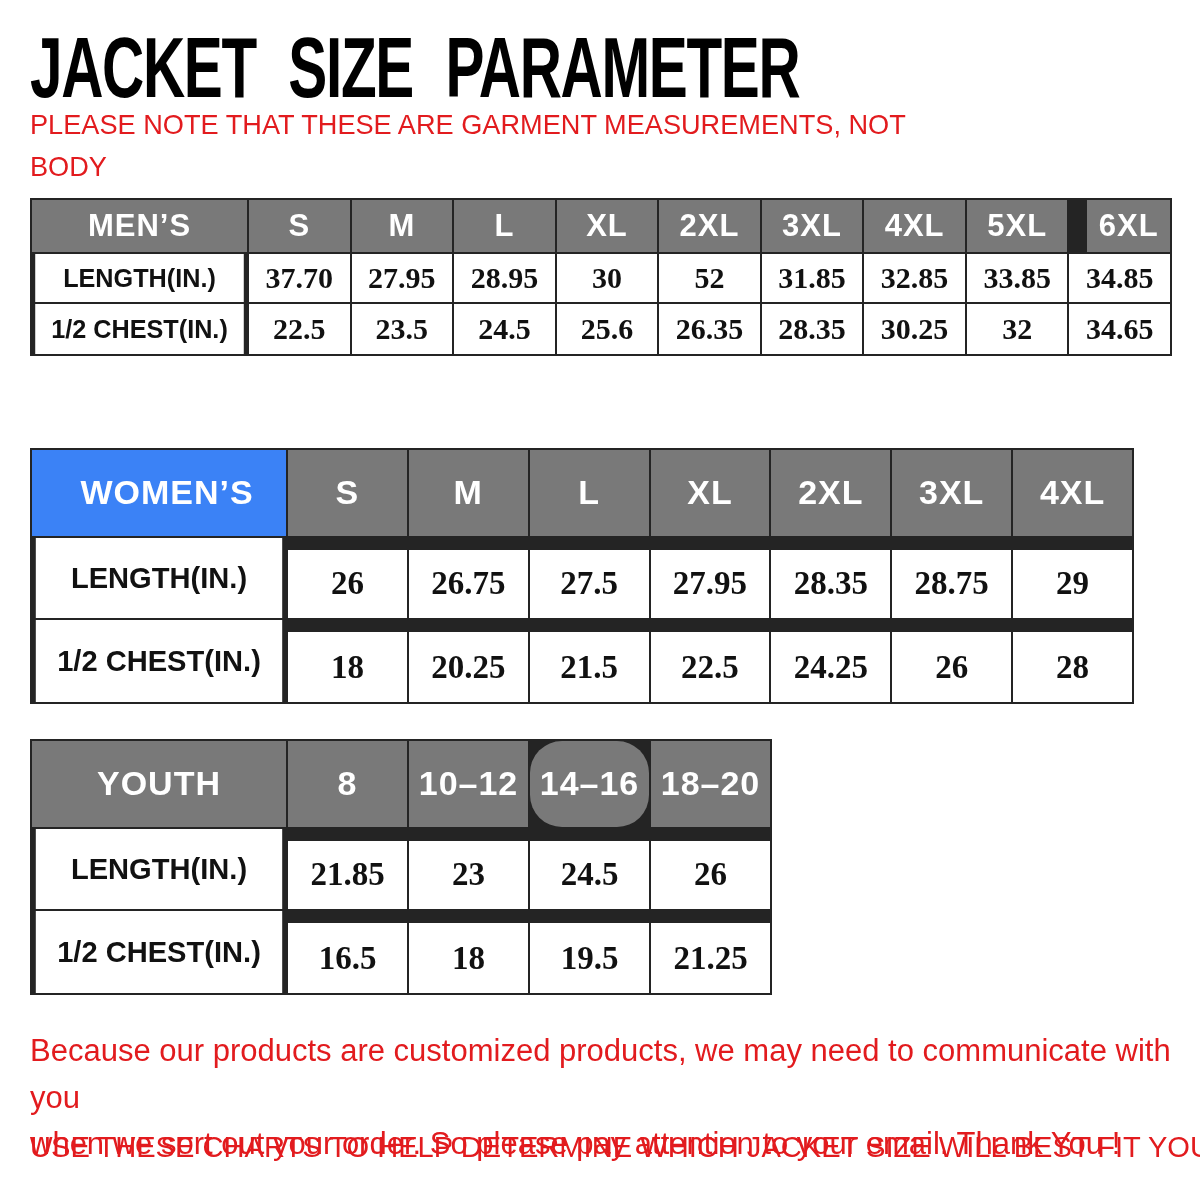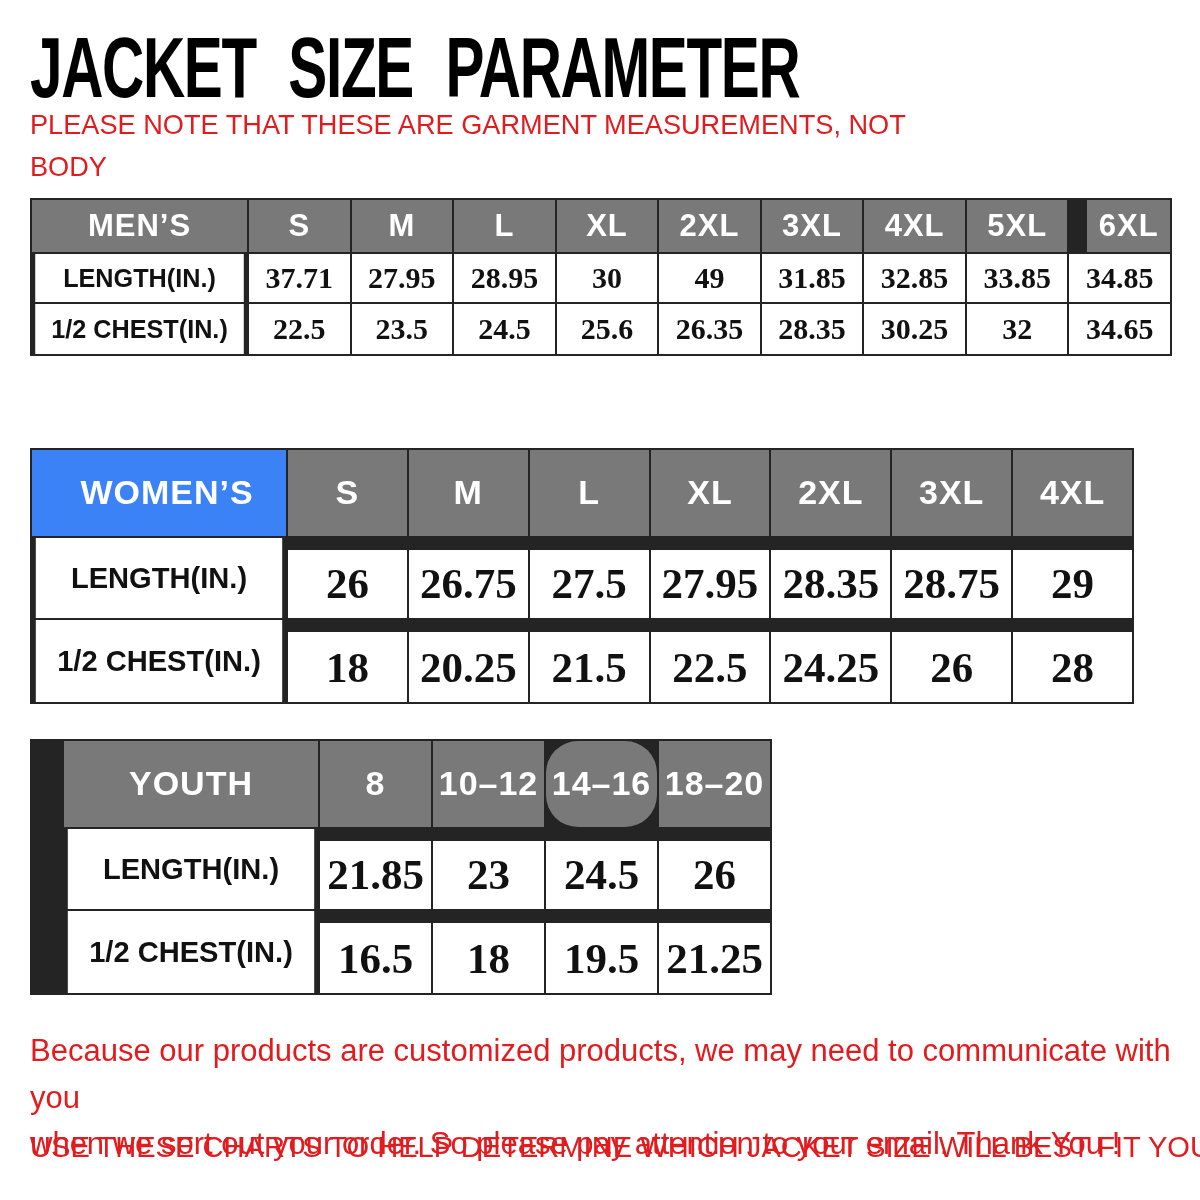--- a/index.html
+++ b/index.html
@@ -74,7 +74,7 @@
     <div class="cell hc" style="background: rgb(121, 121, 121); color: rgb(255, 255, 255);">5XL</div>
     <div class="cell hc" style="background: rgb(121, 121, 121); color: rgb(255, 255, 255); margin-left: 18px;">6XL</div>
     <div class="cell lc">LENGTH(IN.)</div>
-    <div class="cell vc">37.71</div>
+    <div class="cell vc">37.70</div>
     <div class="cell vc">27.95</div>
     <div class="cell vc">28.95</div>
     <div class="cell vc">30</div>

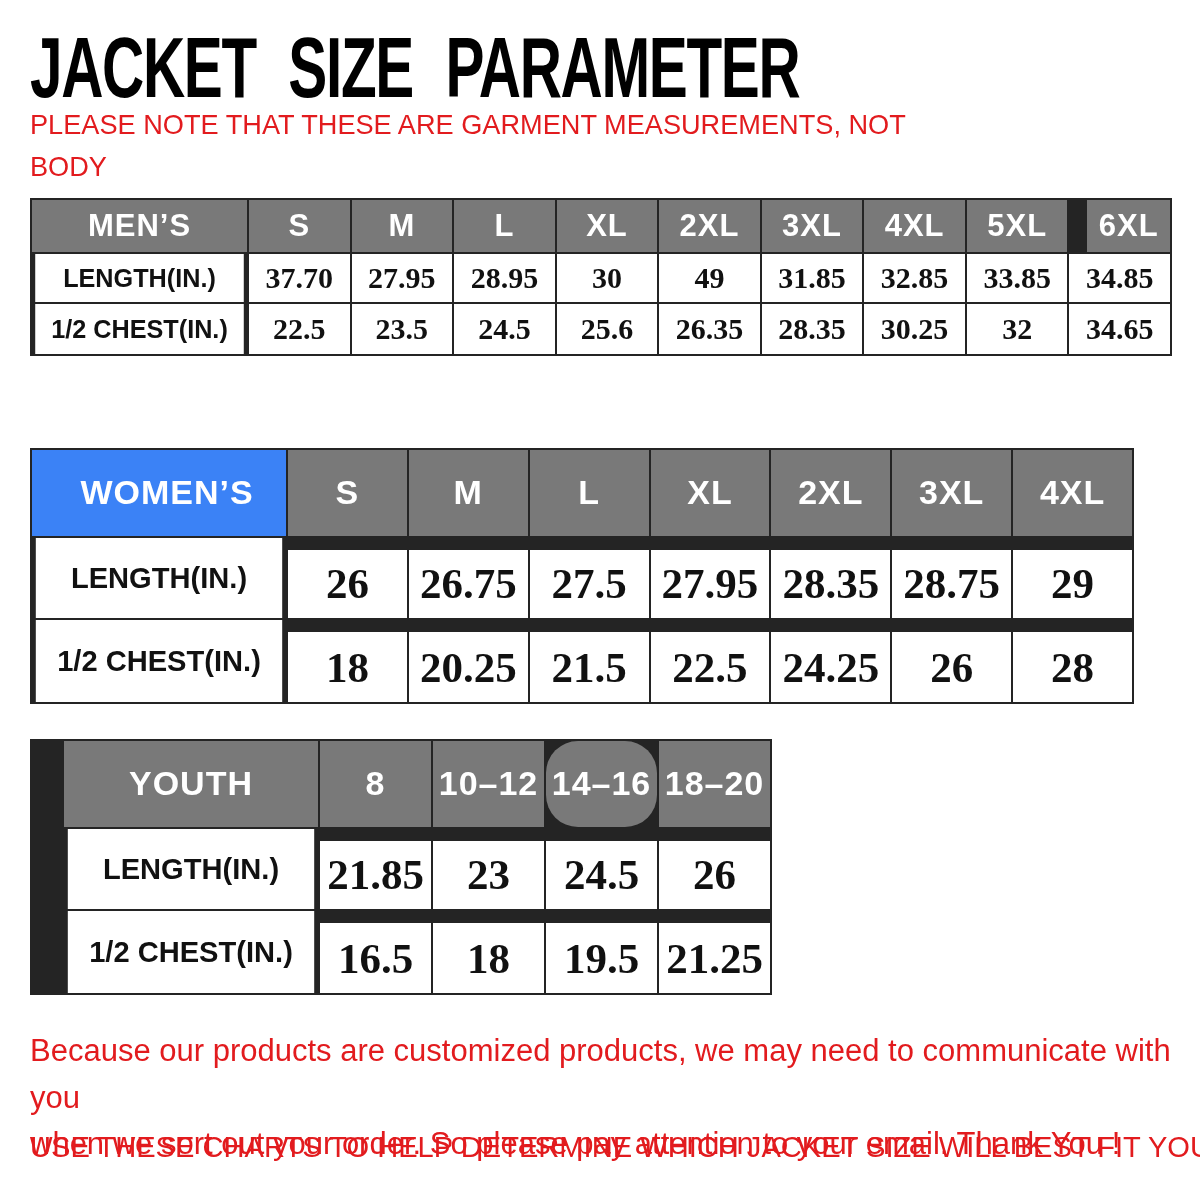--- a/index.html
+++ b/index.html
@@ -78,7 +78,7 @@
     <div class="cell vc">27.95</div>
     <div class="cell vc">28.95</div>
     <div class="cell vc">30</div>
-    <div class="cell vc">49</div>
+    <div class="cell vc">52</div>
     <div class="cell vc">31.85</div>
     <div class="cell vc">32.85</div>
     <div class="cell vc">33.85</div>

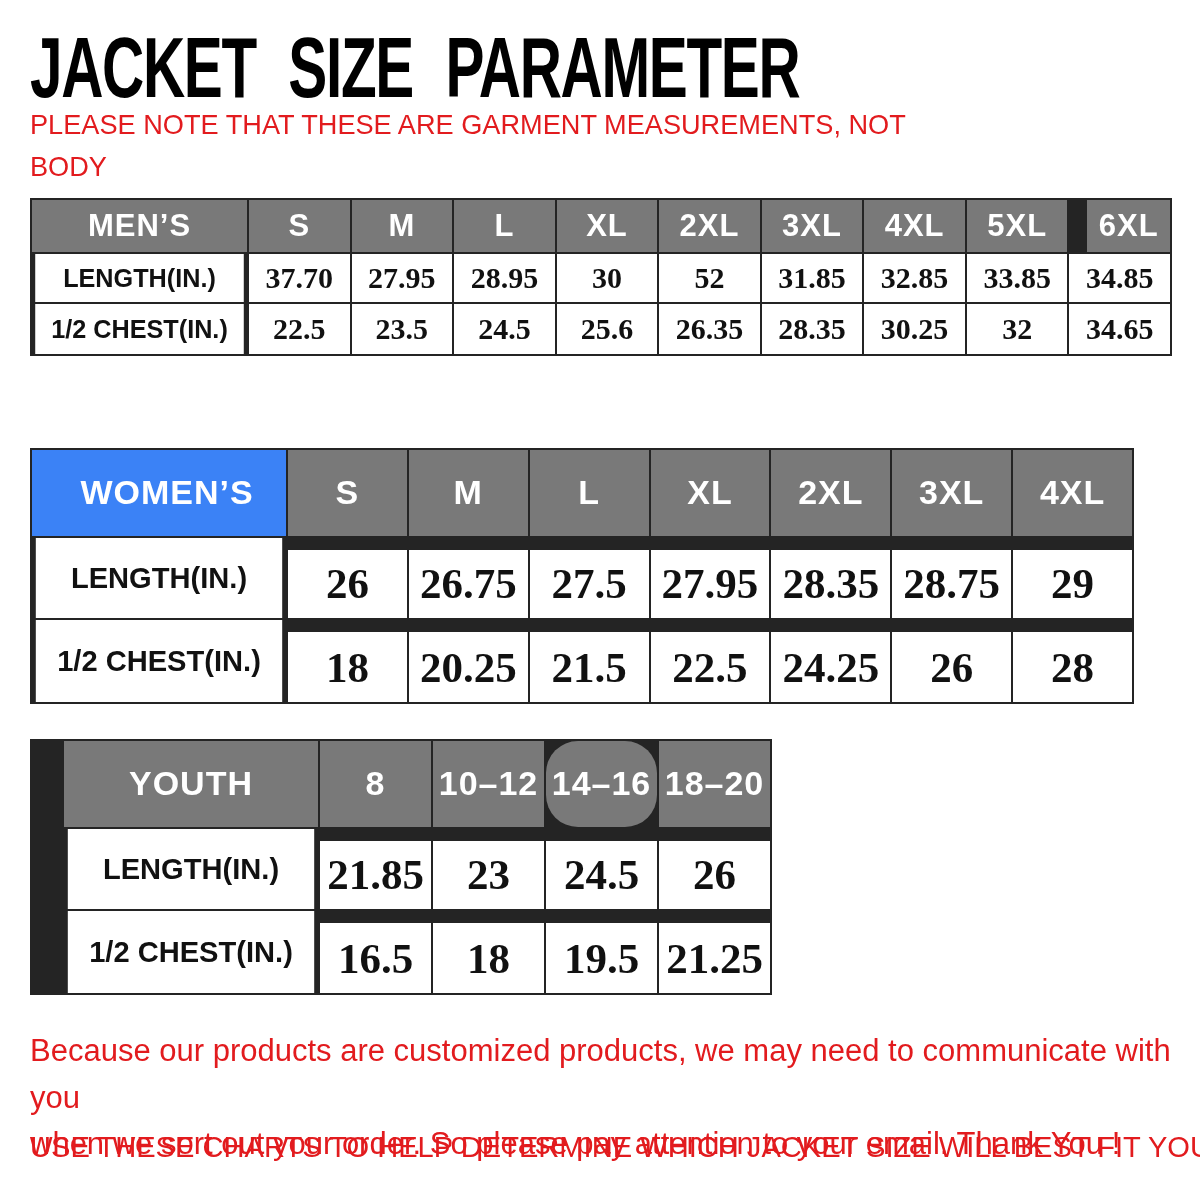--- a/index.html
+++ b/index.html
@@ -43,7 +43,7 @@
   
   .t1 .hc,.t2 .hc{font-size:34px;}
   .t1 .lc,.t2 .lc{font-size:30px;}
-  .t1 .vc,.t2 .vc{font-size:43px;margin-top:12px;}
+  .t1 .vc,.t2 .vc{font-size:33px;margin-top:12px;}
   .footer-note{
     position:absolute;left:30px;top:1028px;width:1150px;
     font-size:31px;line-height:1.5;color:#e21b1e;white-space:pre-line;

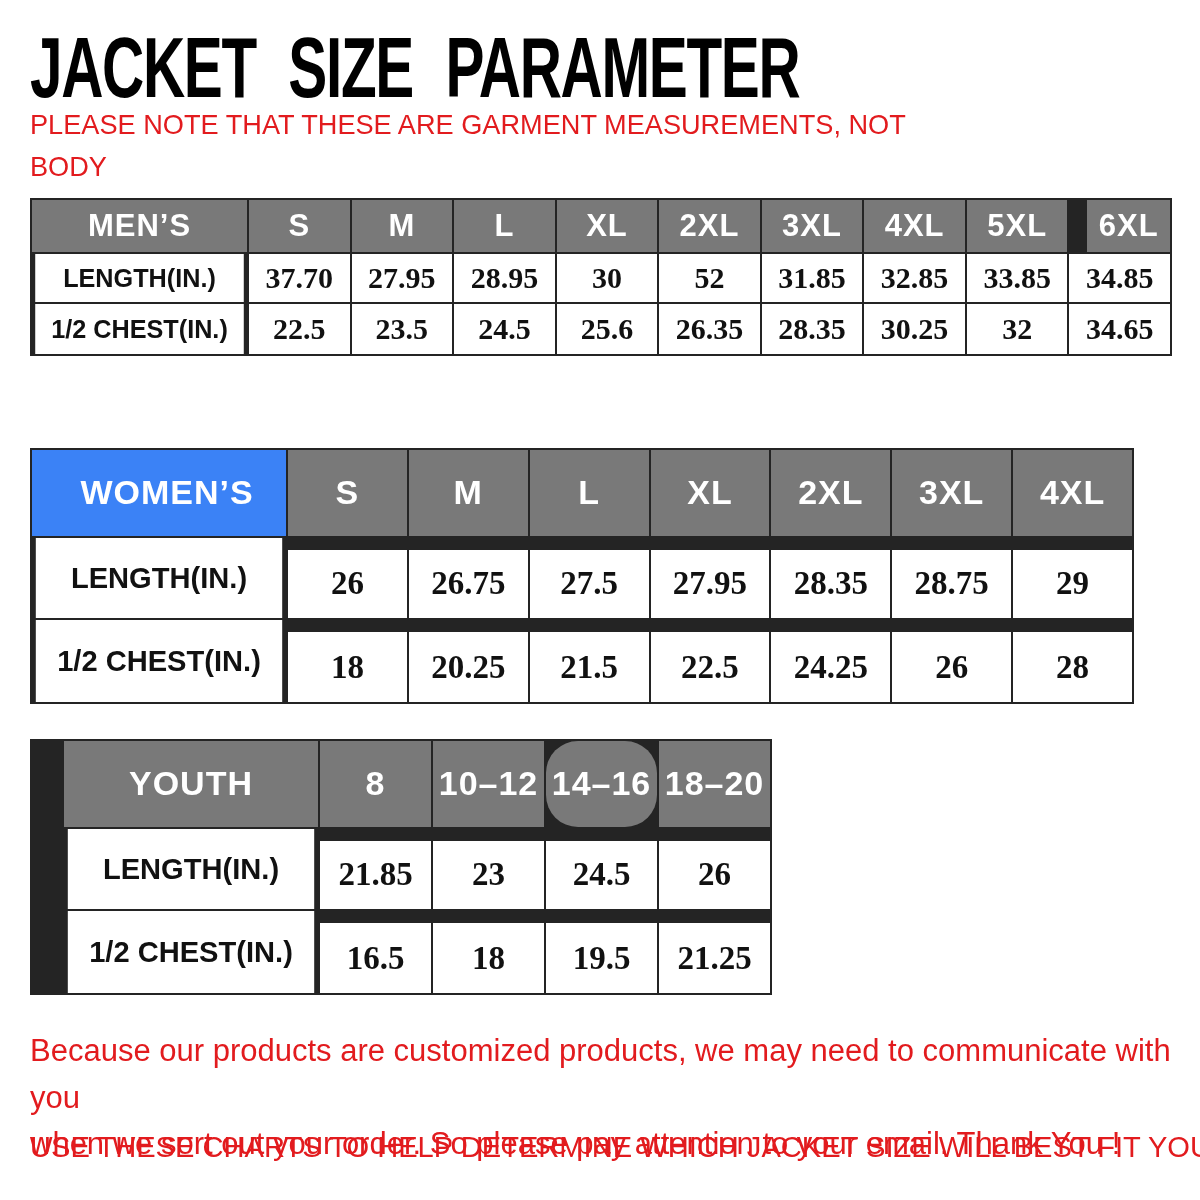--- a/index.html
+++ b/index.html
@@ -120,7 +120,7 @@
     <div class="cell vc">26</div>
     <div class="cell vc">28</div>
   </div>
-<div class="tbl t2" style="left: 30px; top: 739px; width: 742px; height: 256px; background: rgb(36, 36, 36); border-color: rgb(36, 36, 36); grid-template-columns: 254px repeat(4, 1fr); grid-template-rows: 88fr 83fr 84fr; padding-left: 32px;">
+<div class="tbl t2" style="left: 30px; top: 739px; width: 742px; height: 256px; background: rgb(36, 36, 36); border-color: rgb(36, 36, 36); grid-template-columns: 254px repeat(4, 1fr); grid-template-rows: 88fr 83fr 84fr;">
     <div class="cell hc" style="background: rgb(121, 121, 121); color: rgb(255, 255, 255);">YOUTH</div>
     <div class="cell hc" style="background: rgb(121, 121, 121); color: rgb(255, 255, 255);">8</div>
     <div class="cell hc" style="background: rgb(121, 121, 121); color: rgb(255, 255, 255);">10–12</div>

